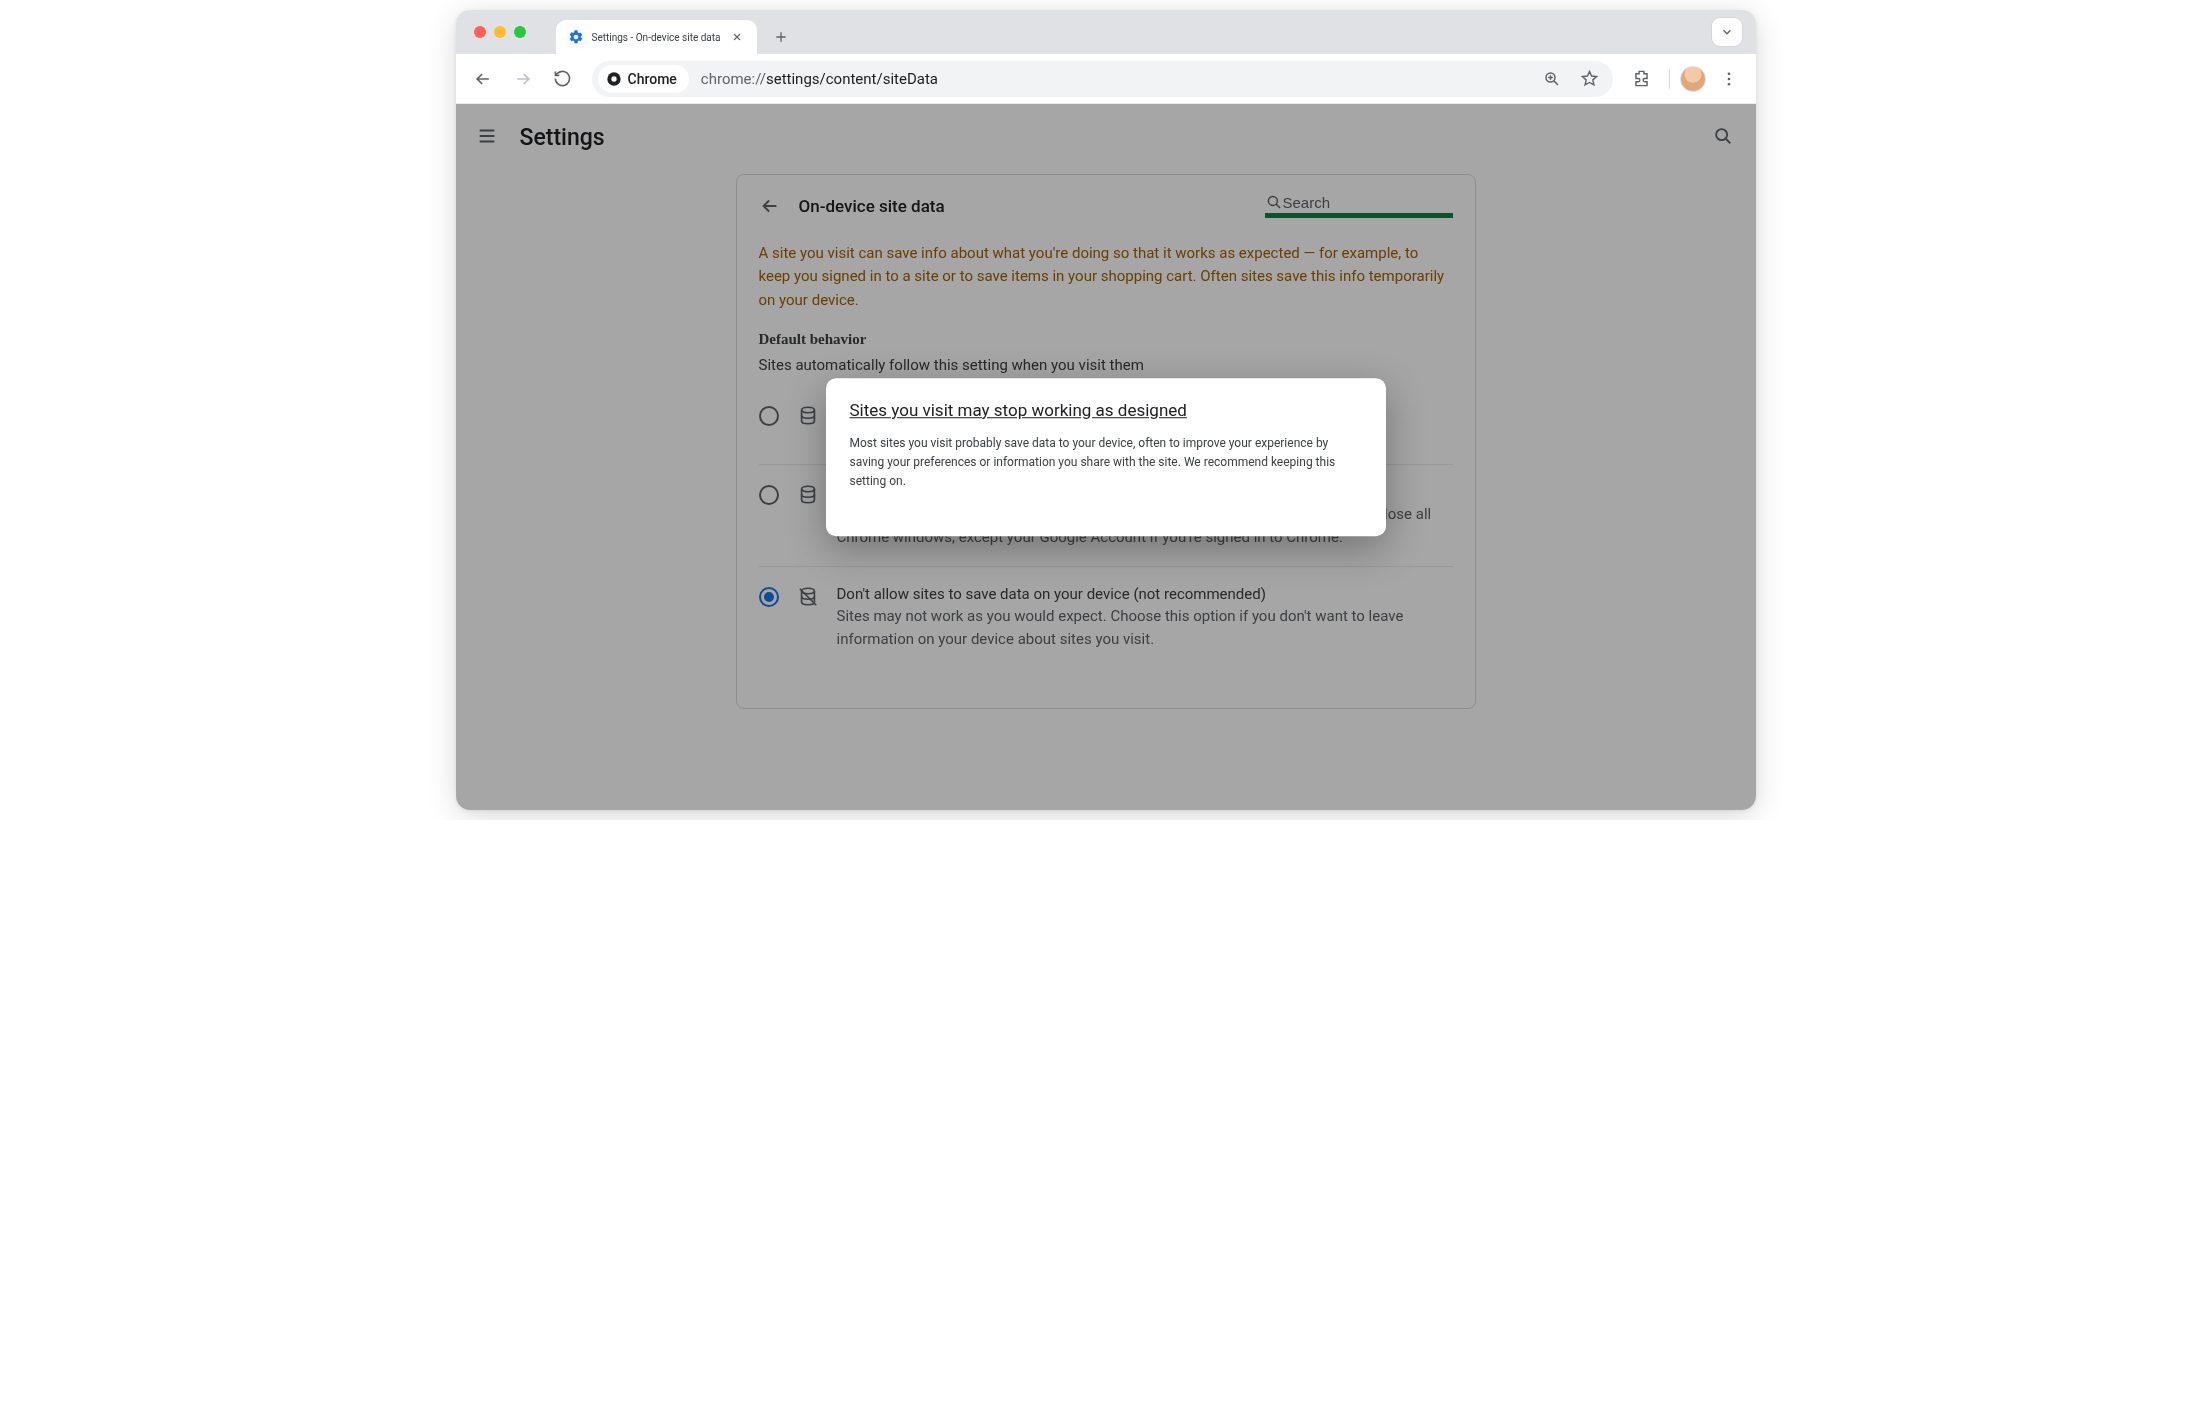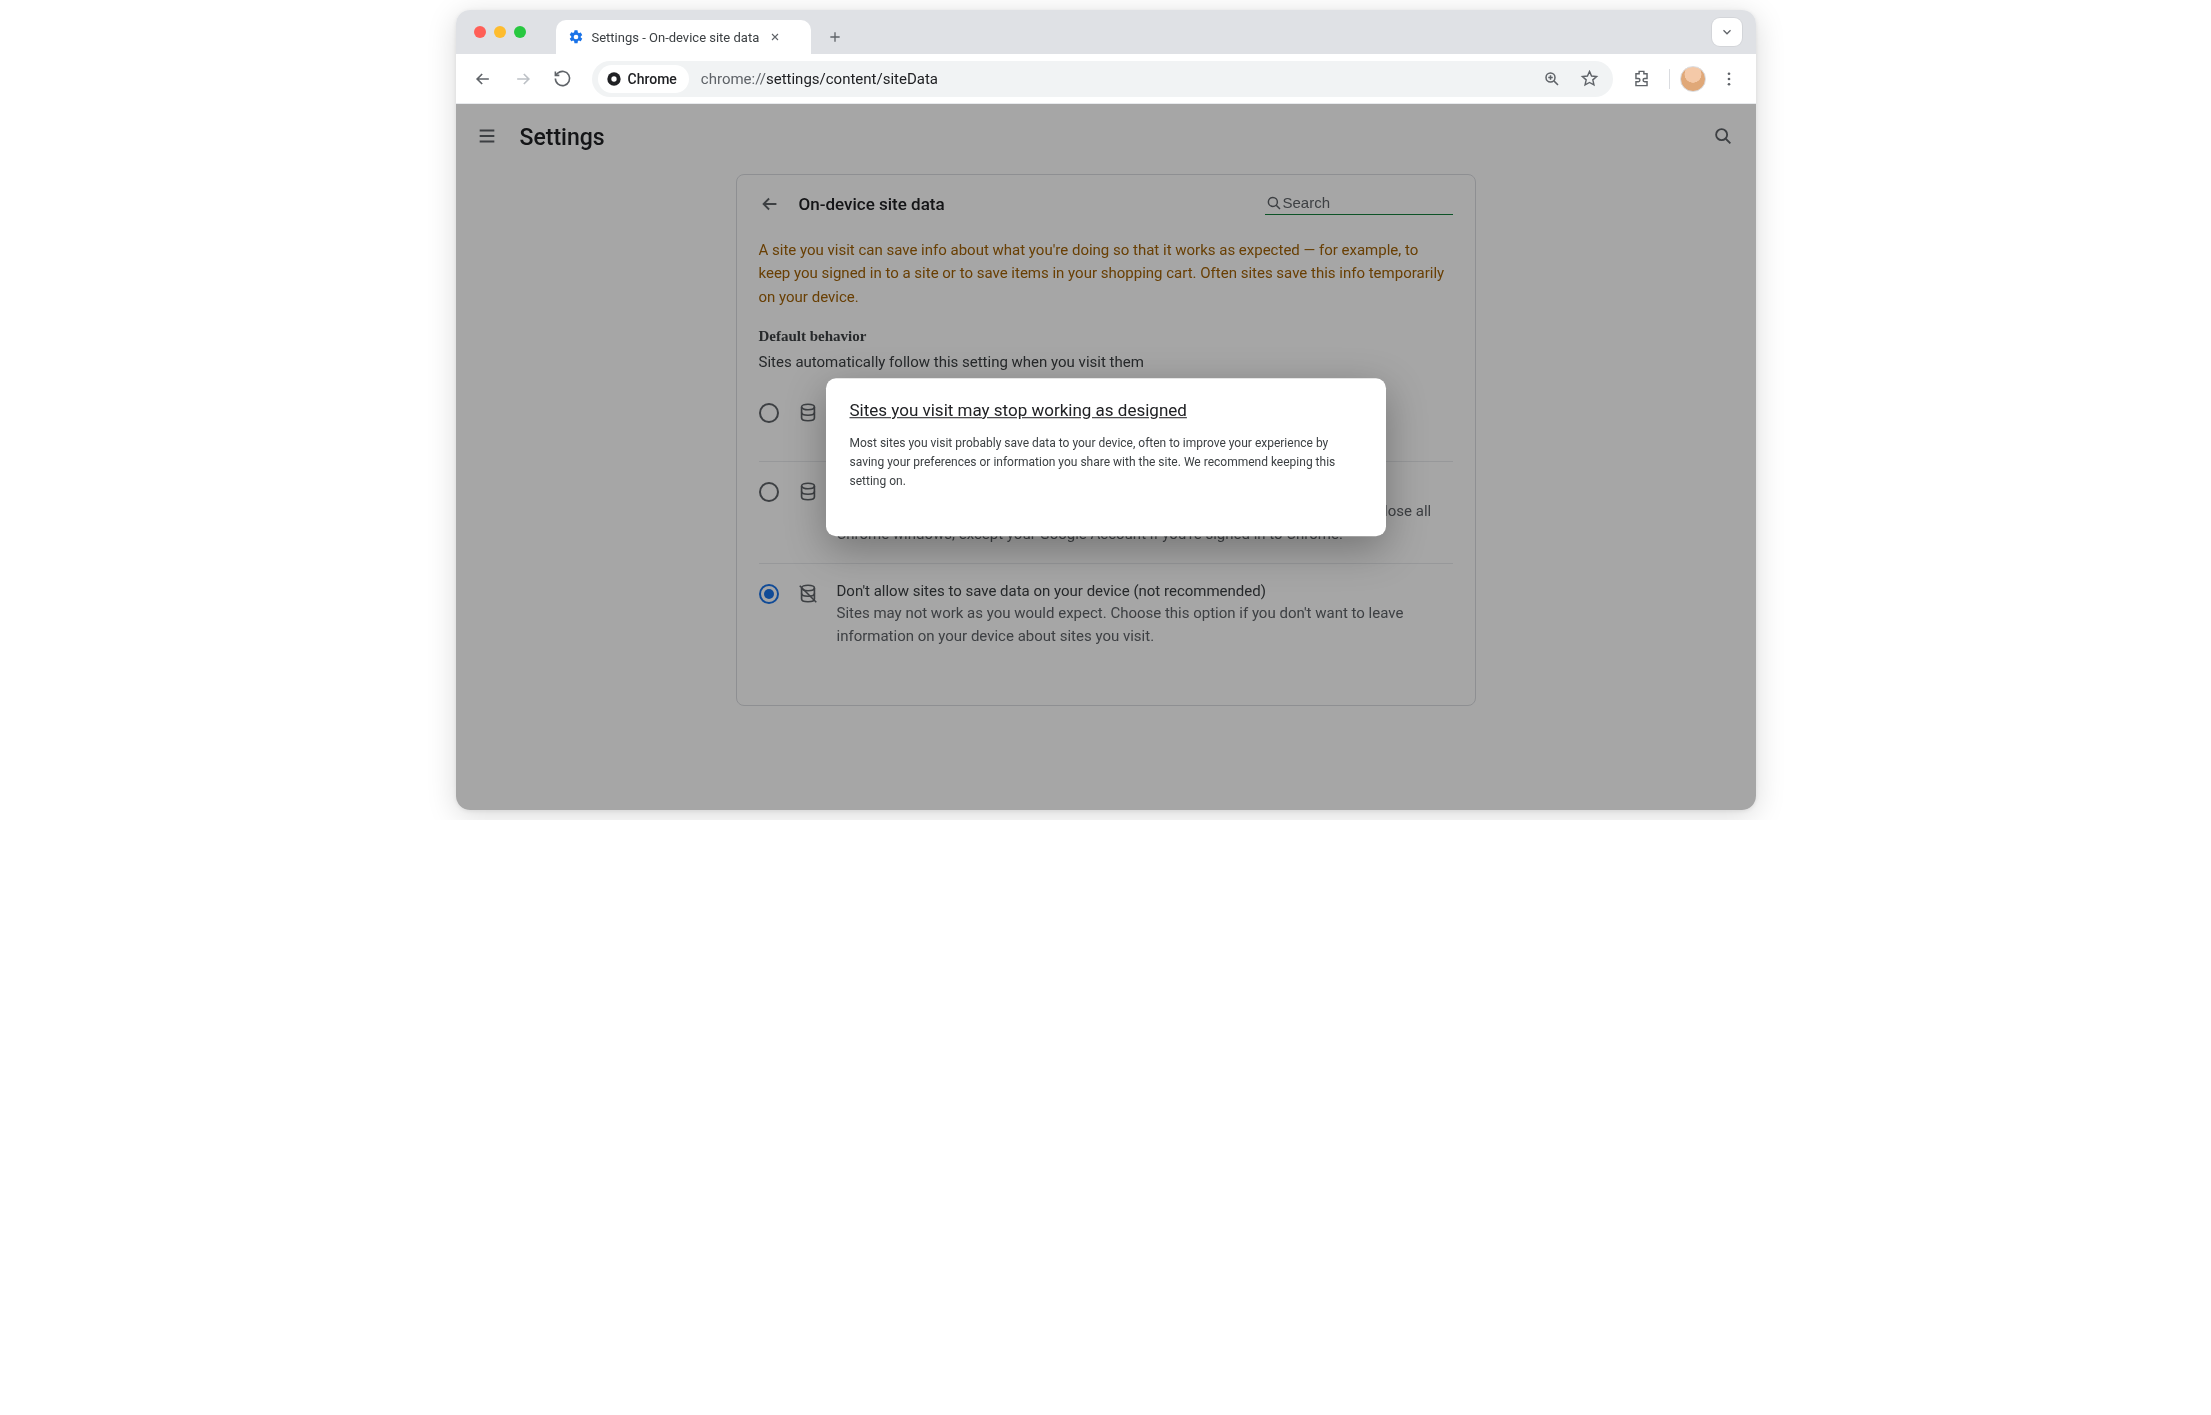--- a/index.html
+++ b/index.html
@@ -47,11 +47,11 @@
     border-radius: 10px 10px 0 0;
     display: flex;
     align-items: center;
-    padding: 0 28px 0 12px;
+    padding: 0 12px 0 12px;
     gap: 8px;
     max-width: 270px;
     margin-left: 20px;
-    font-size: 13px;
+    font-size: 10px;
     color: #3c4043;
     position: relative;
   }

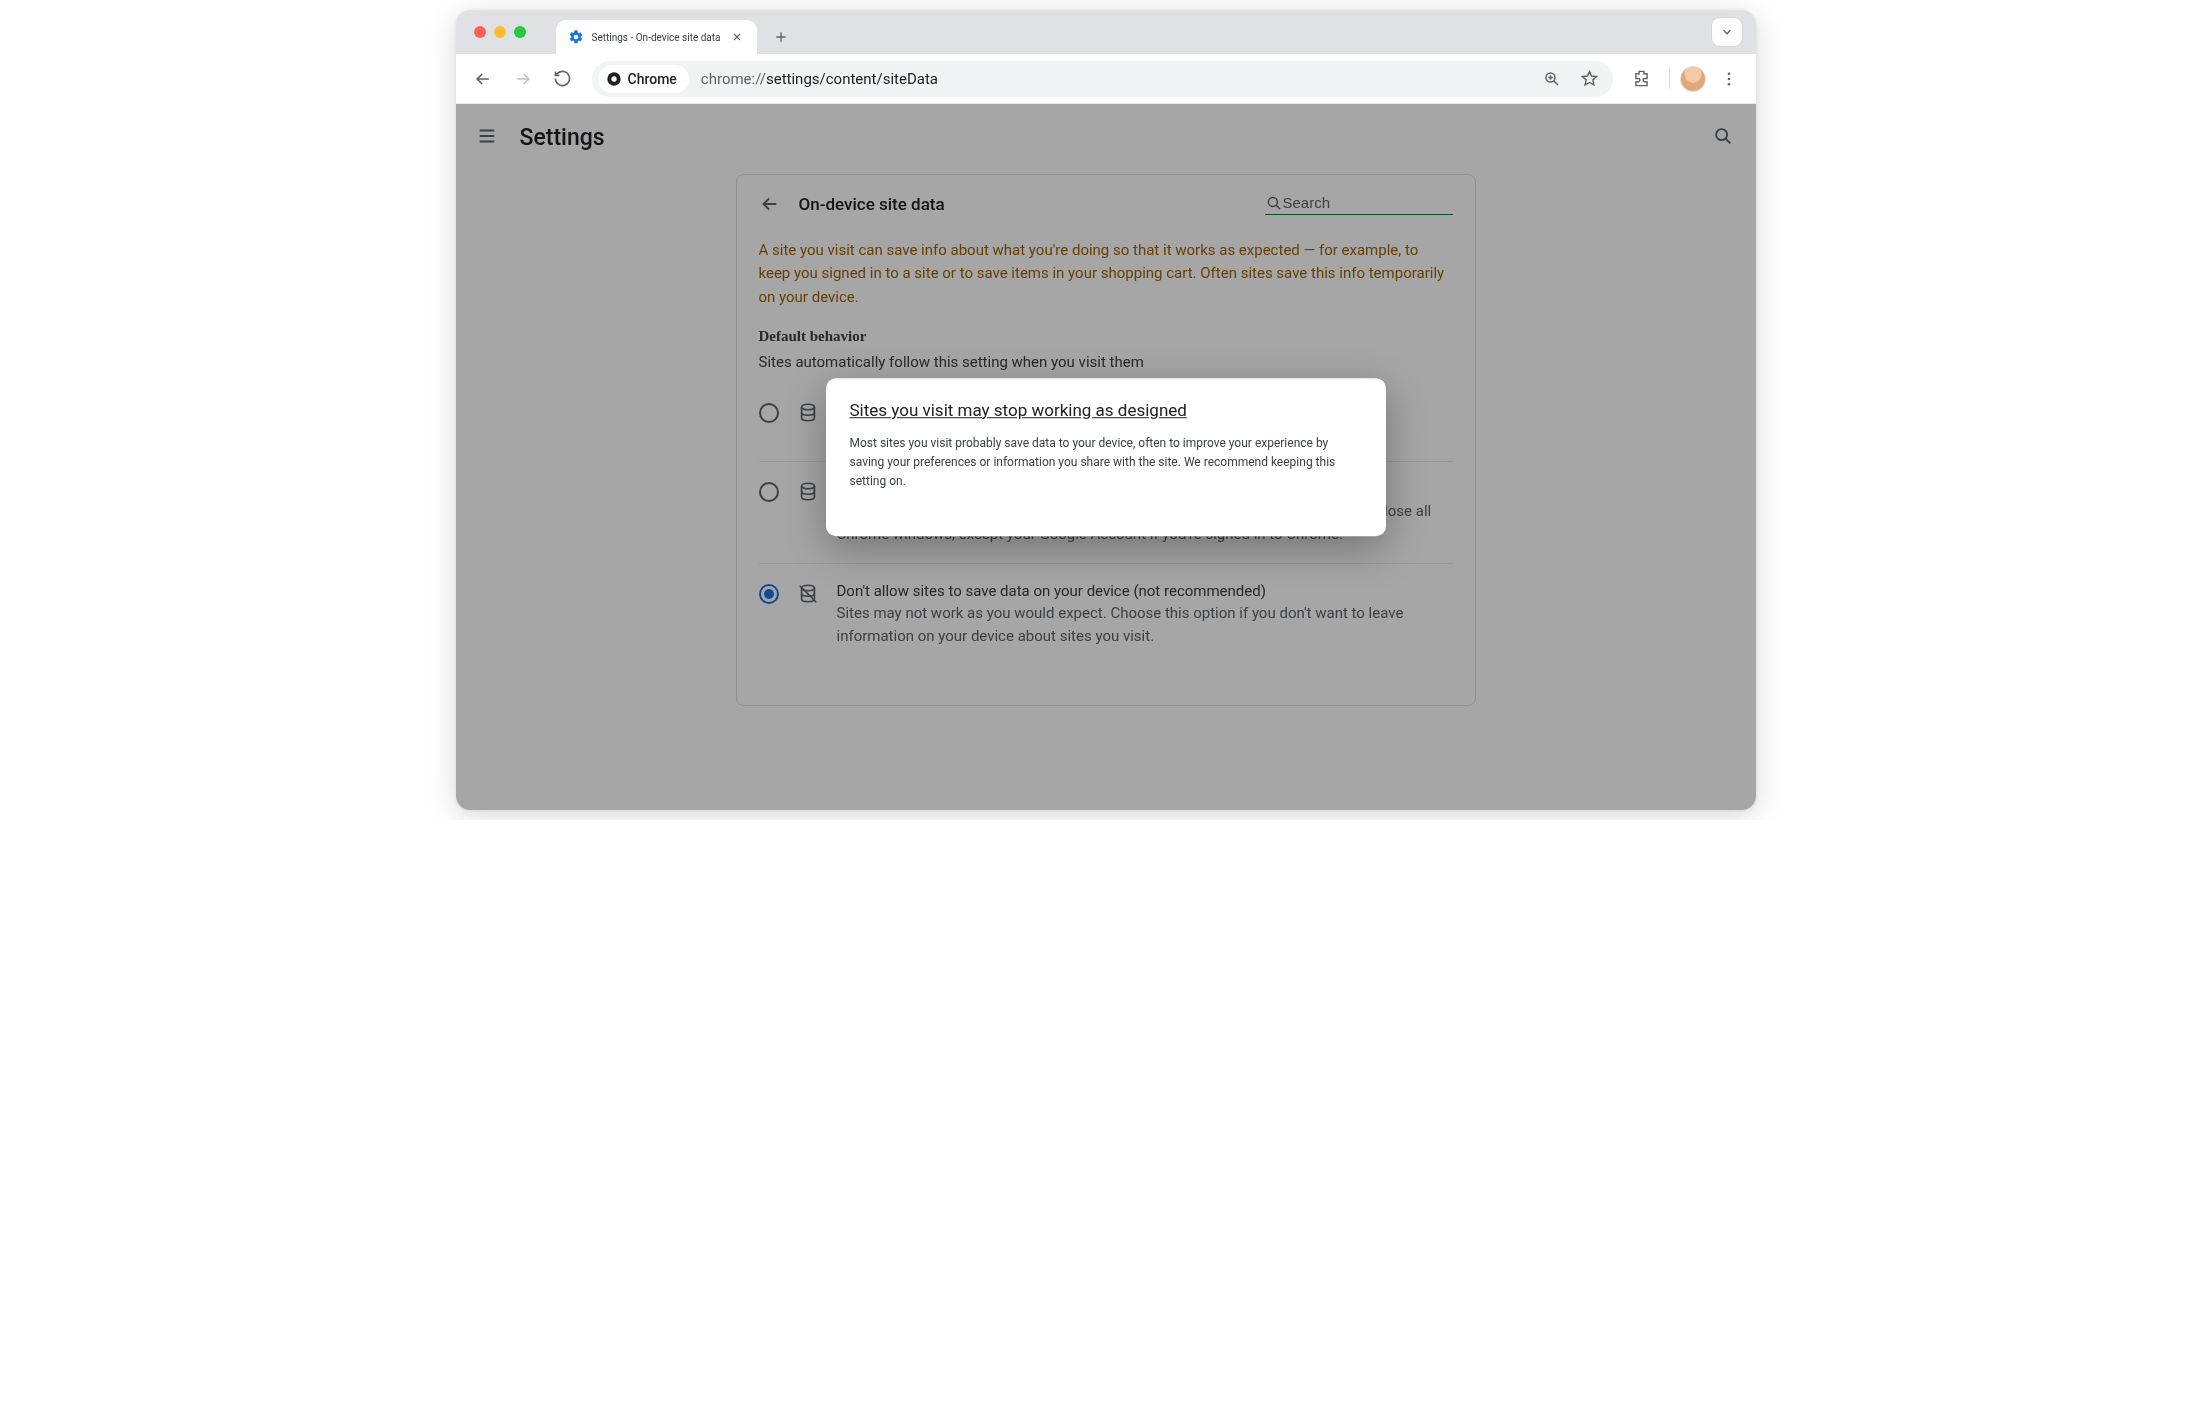--- a/index.html
+++ b/index.html
@@ -136,7 +136,7 @@
   .card-title { font-size: 17px; font-weight:500; color:#202124; flex:1;}
   .card-search-wrap {
     display:flex; align-items:center; 
-    border-bottom: 1px solid #15803d; padding-bottom: 2px;
+    border-bottom: 5px solid #15803d; padding-bottom: 2px;
     color:#5f6368;
   }
   .card-search-input {

